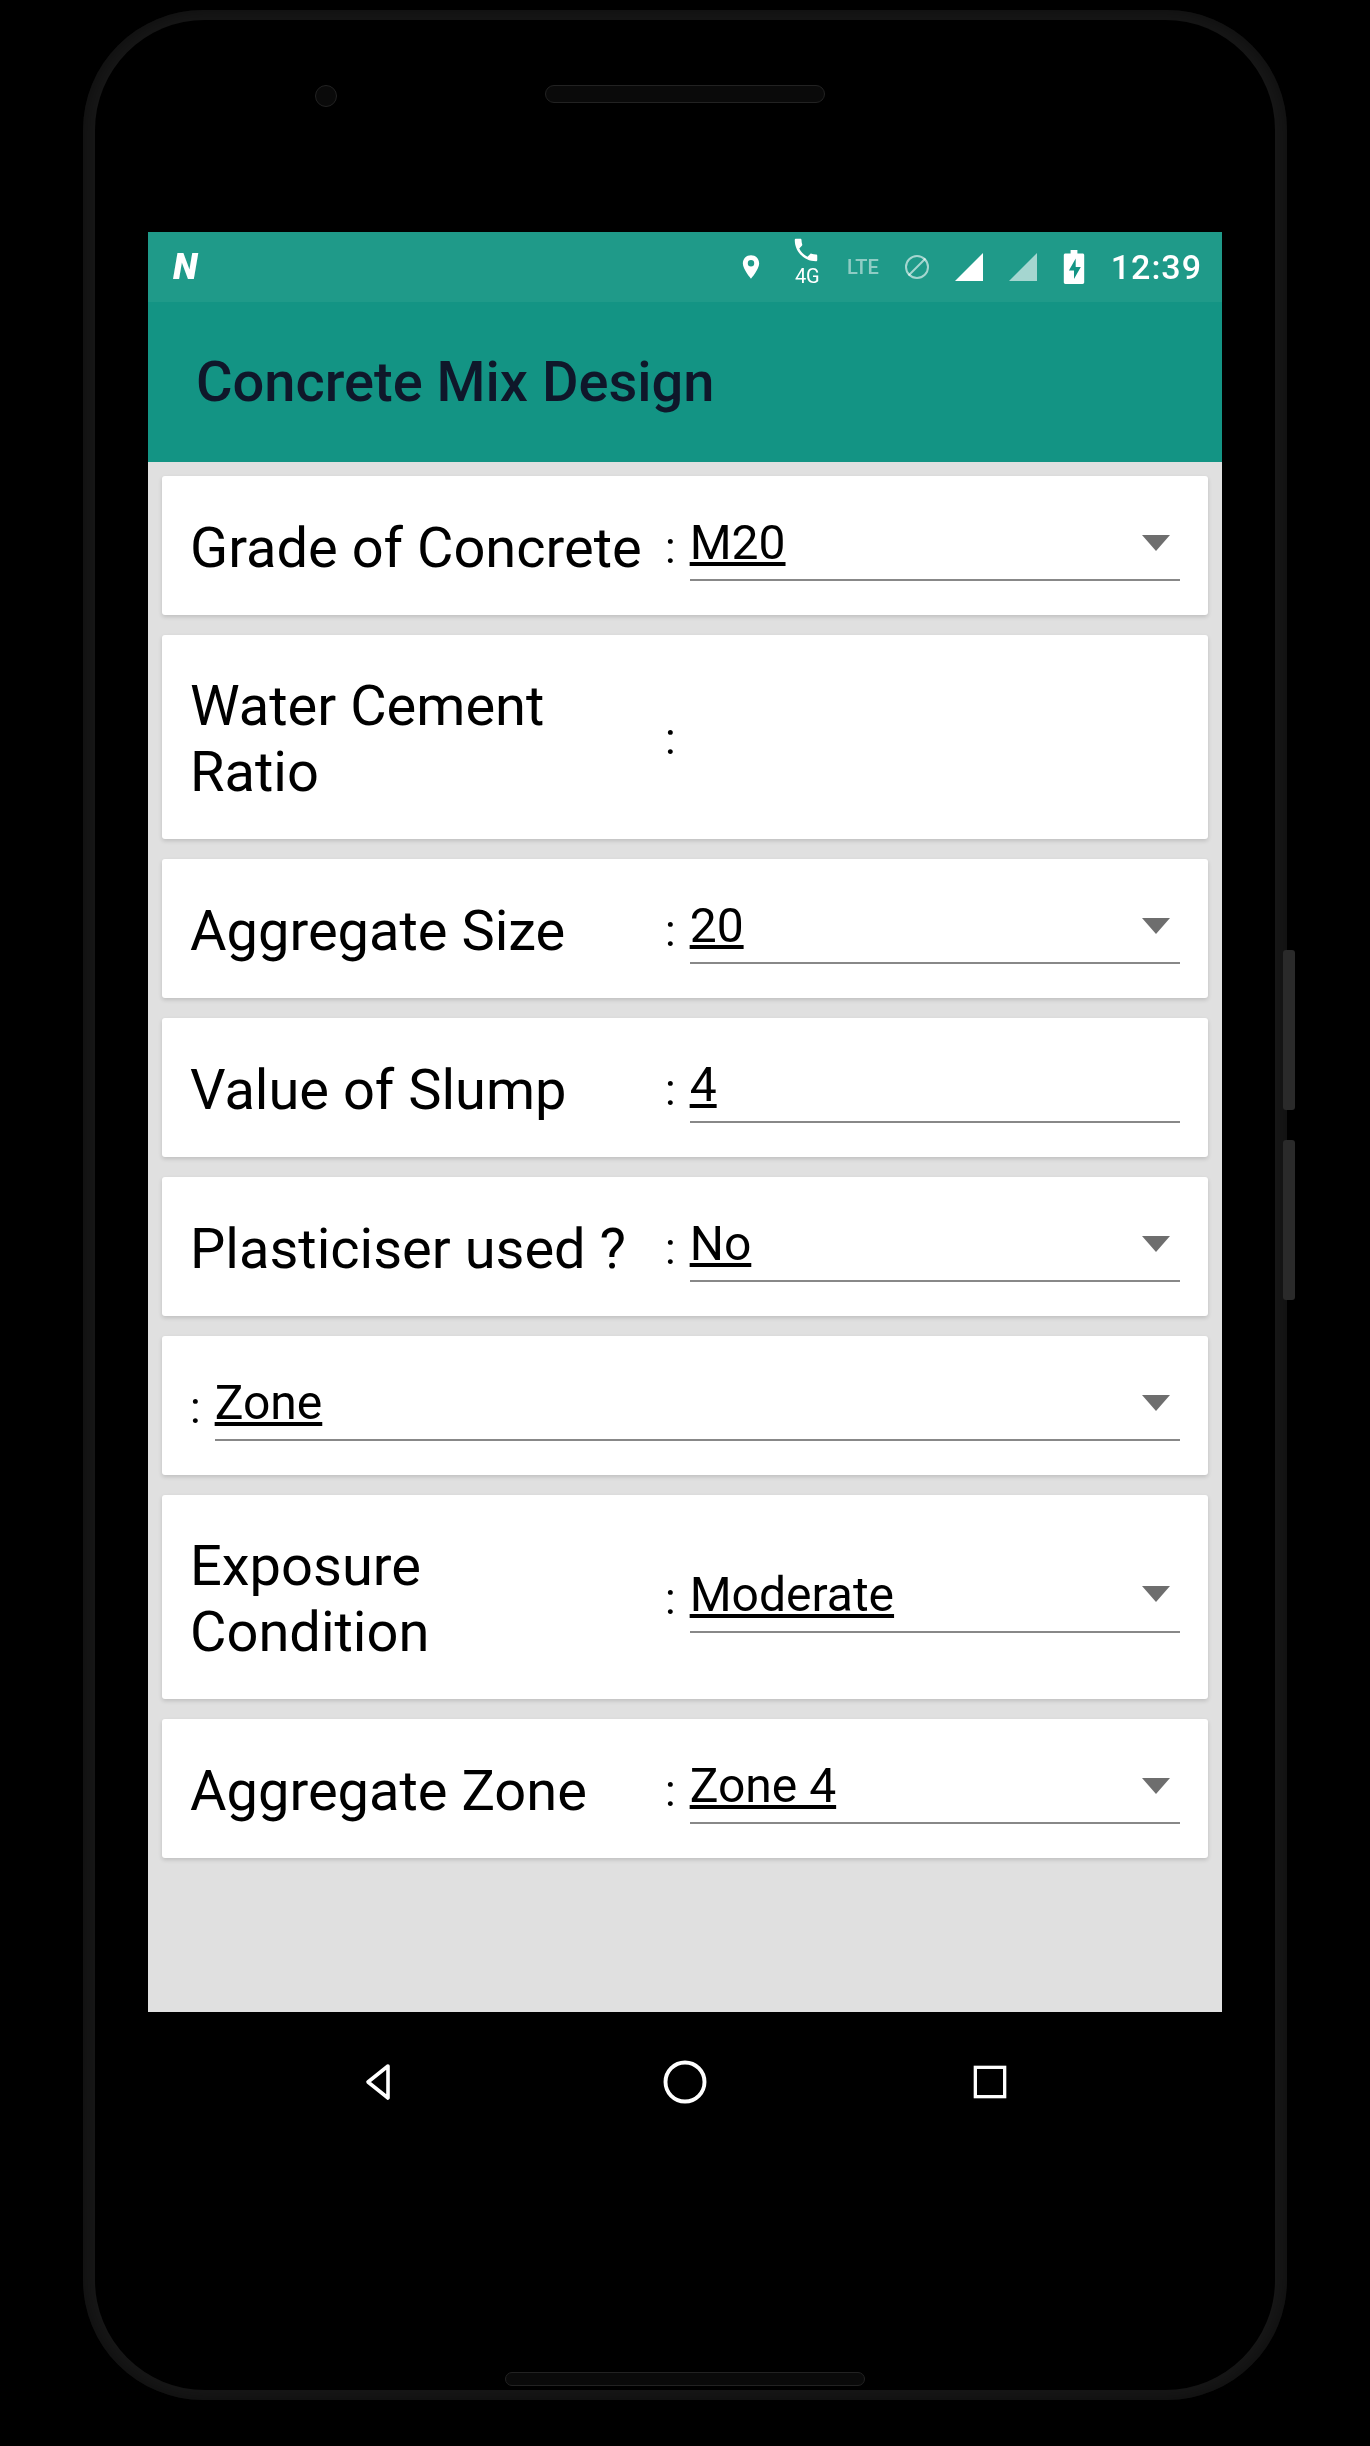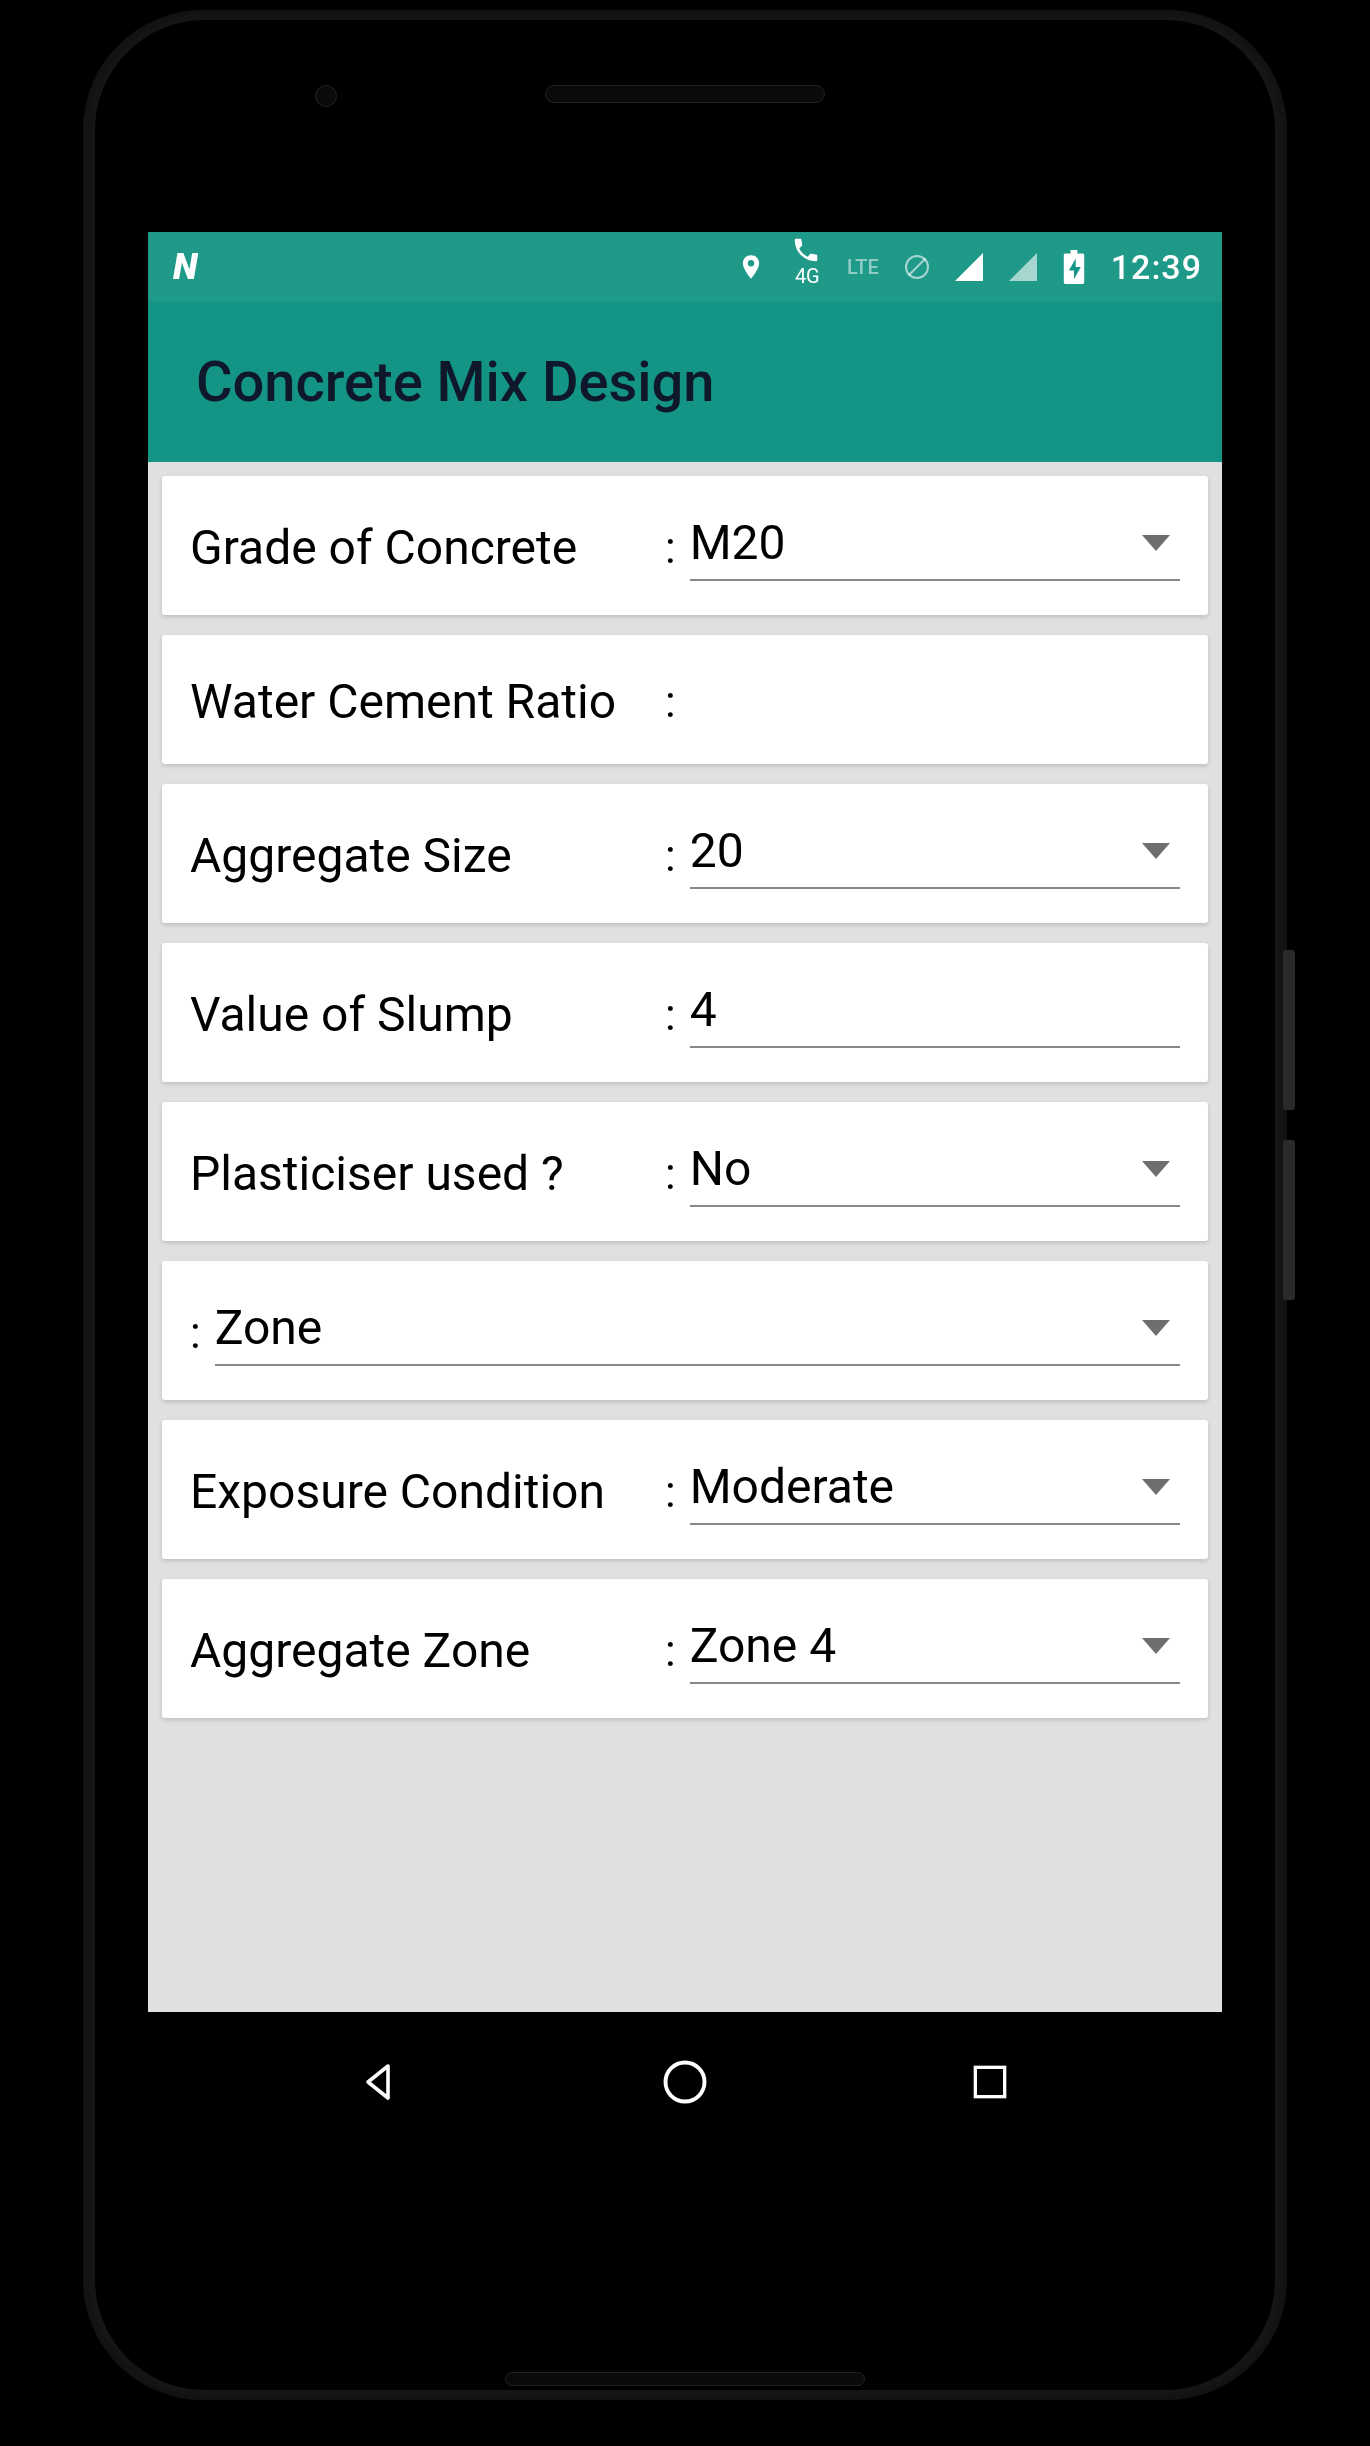--- a/index.html
+++ b/index.html
@@ -124,7 +124,7 @@
   }
   .card-label {
     flex: 0 0 475px;
-    font-size: 48px;
+    font-size: 56px;
     color: #000;
     font-weight: 400;
   }

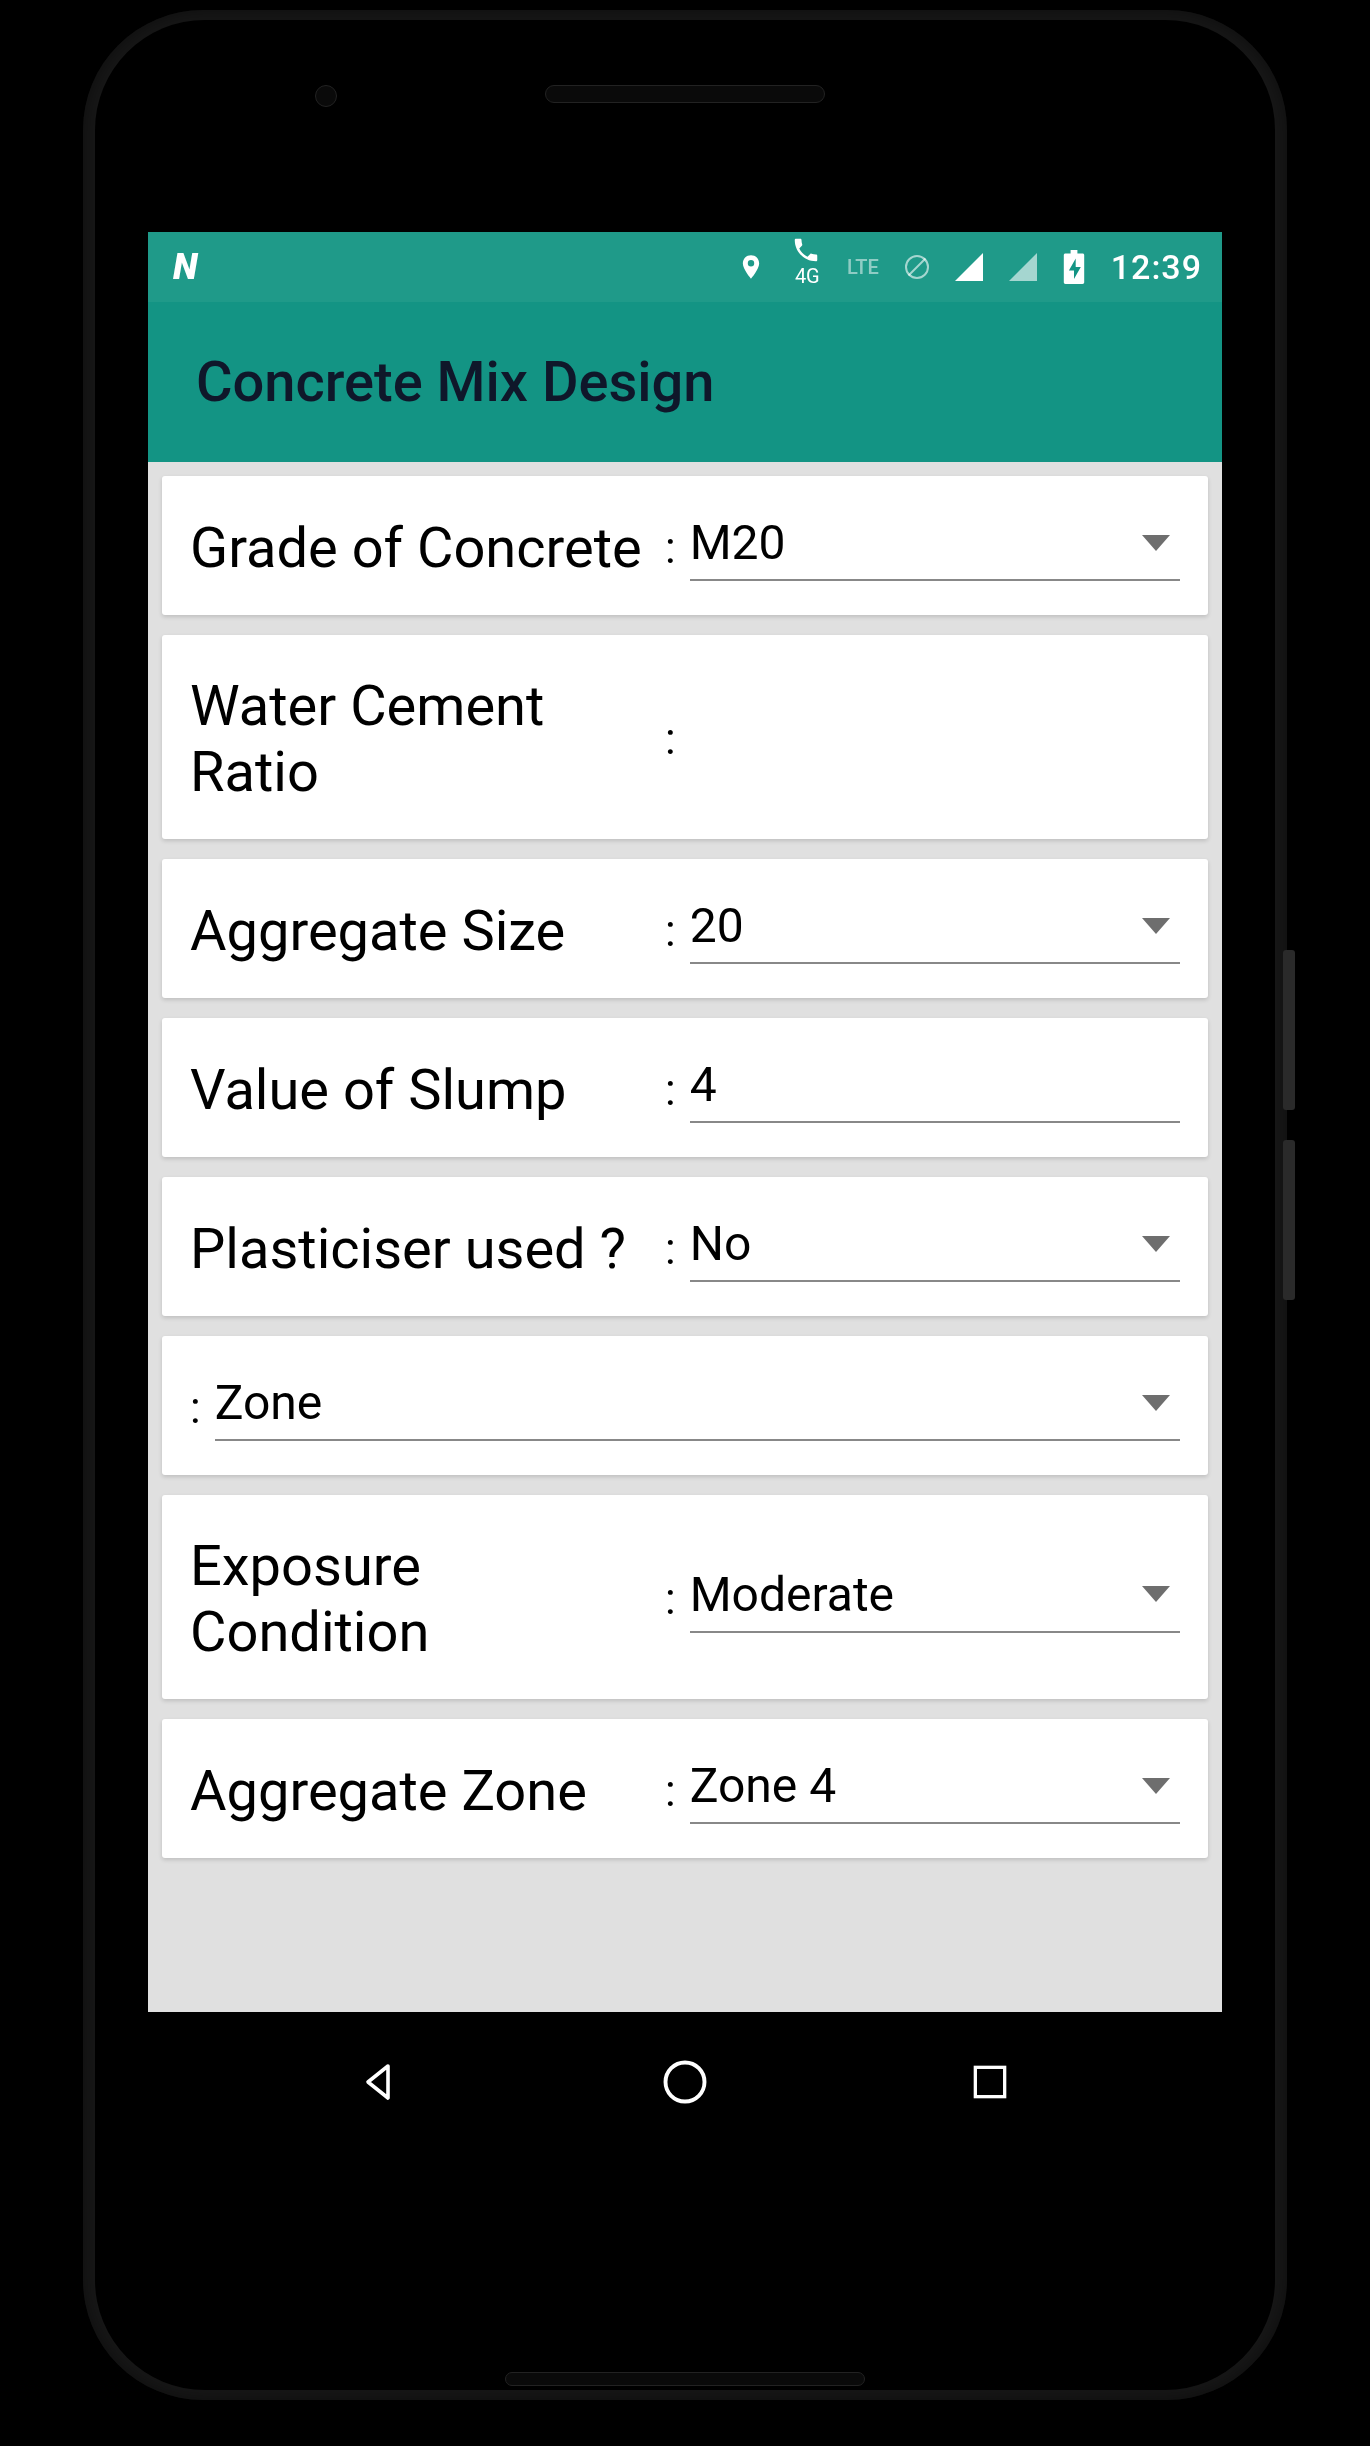--- a/index.html
+++ b/index.html
@@ -140,6 +140,7 @@
     border-bottom: 2px solid #888;
     padding-bottom: 8px;
     position: relative;
+    text-decoration: underline;
   }
   .value-text {
     font-size: 48px;

